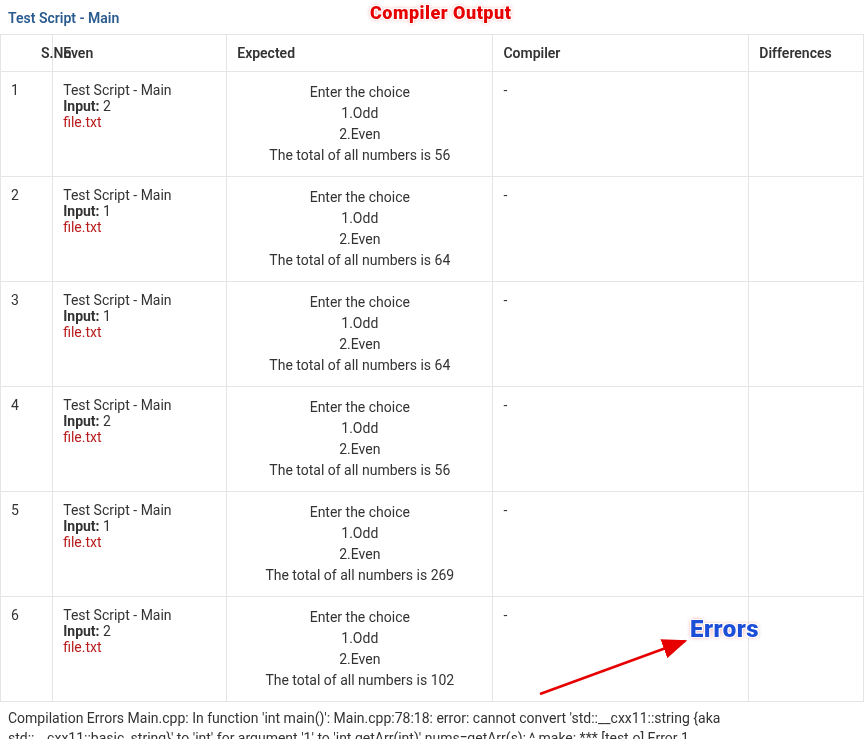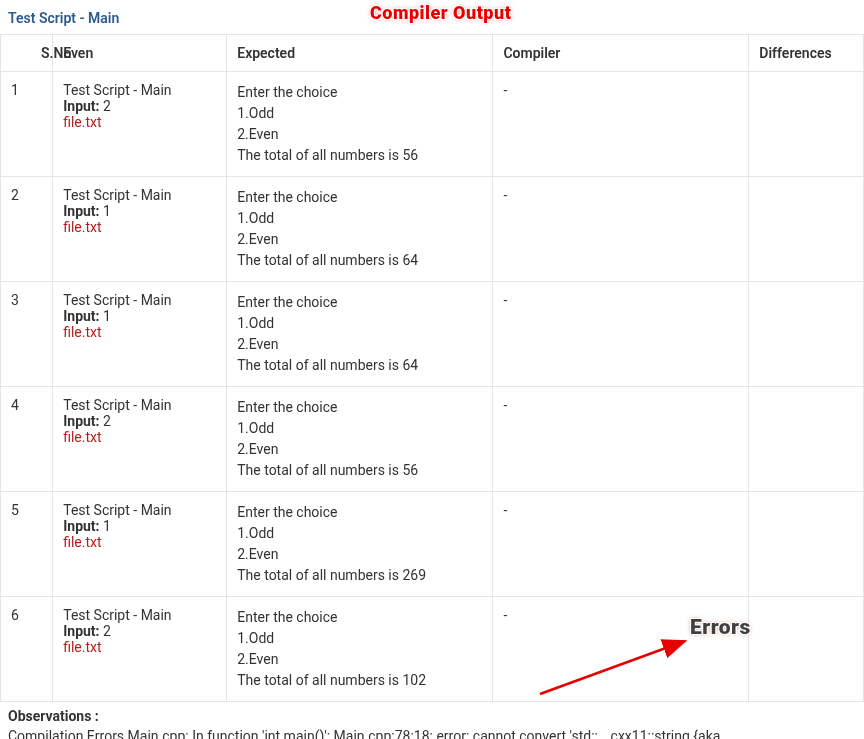--- a/index.html
+++ b/index.html
@@ -76,7 +76,7 @@
     .test-name { color: #333; }
     .input-label { font-weight: 700; margin-top: 12px; }
     .file-link { color: #b91c1c; cursor: pointer; }
-    .expected-line { line-height: 1.5; }
+    .expected-line { line-height: 1.5; text-align: center; }
     .observations {
       padding: 6px 8px 8px 8px;
       font-size: 14px;

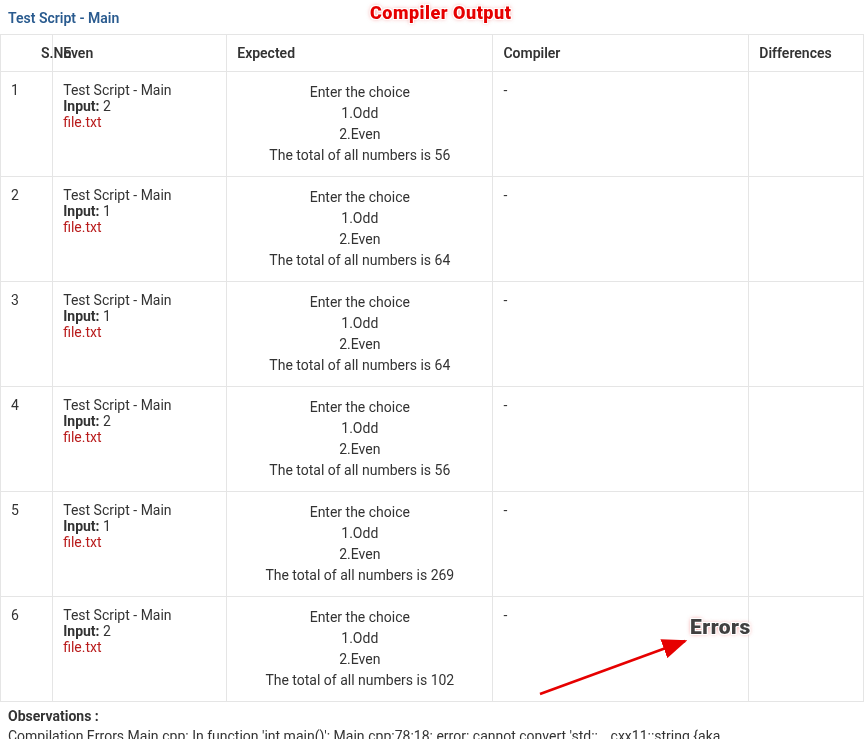--- a/index.html
+++ b/index.html
@@ -38,8 +38,8 @@
       top: 615px;
       left: 690px;
       font-weight: 900;
-      font-size: 21px;
-      color: #404040;
+      font-size: 24px;
+      color: #1d4ed8;
       text-shadow:
         -1px -1px 0 #fff, 1px -1px 0 #fff, -1px 1px 0 #fff, 1px 1px 0 #fff,
         0 0 4px rgba(230,0,0,0.5);

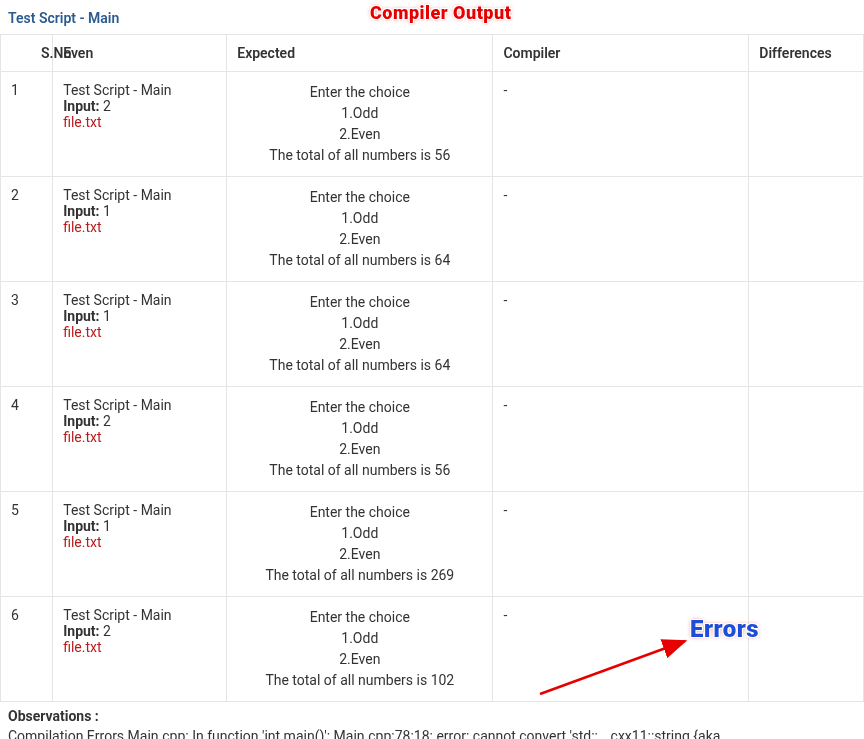--- a/index.html
+++ b/index.html
@@ -208,7 +208,6 @@
 </table>
 
 <div class="observations">
-  <div class="observations-title">Observations :</div>
   <div class="observations-body">Compilation Errors Main.cpp: In function 'int main()': Main.cpp:78:18: error: cannot convert 'std::__cxx11::string {aka std::__cxx11::basic_string}' to 'int' for argument '1' to 'int getArr(int)' nums=getArr(s); ^ make: *** [test.o] Error 1</div>
 </div>
 

